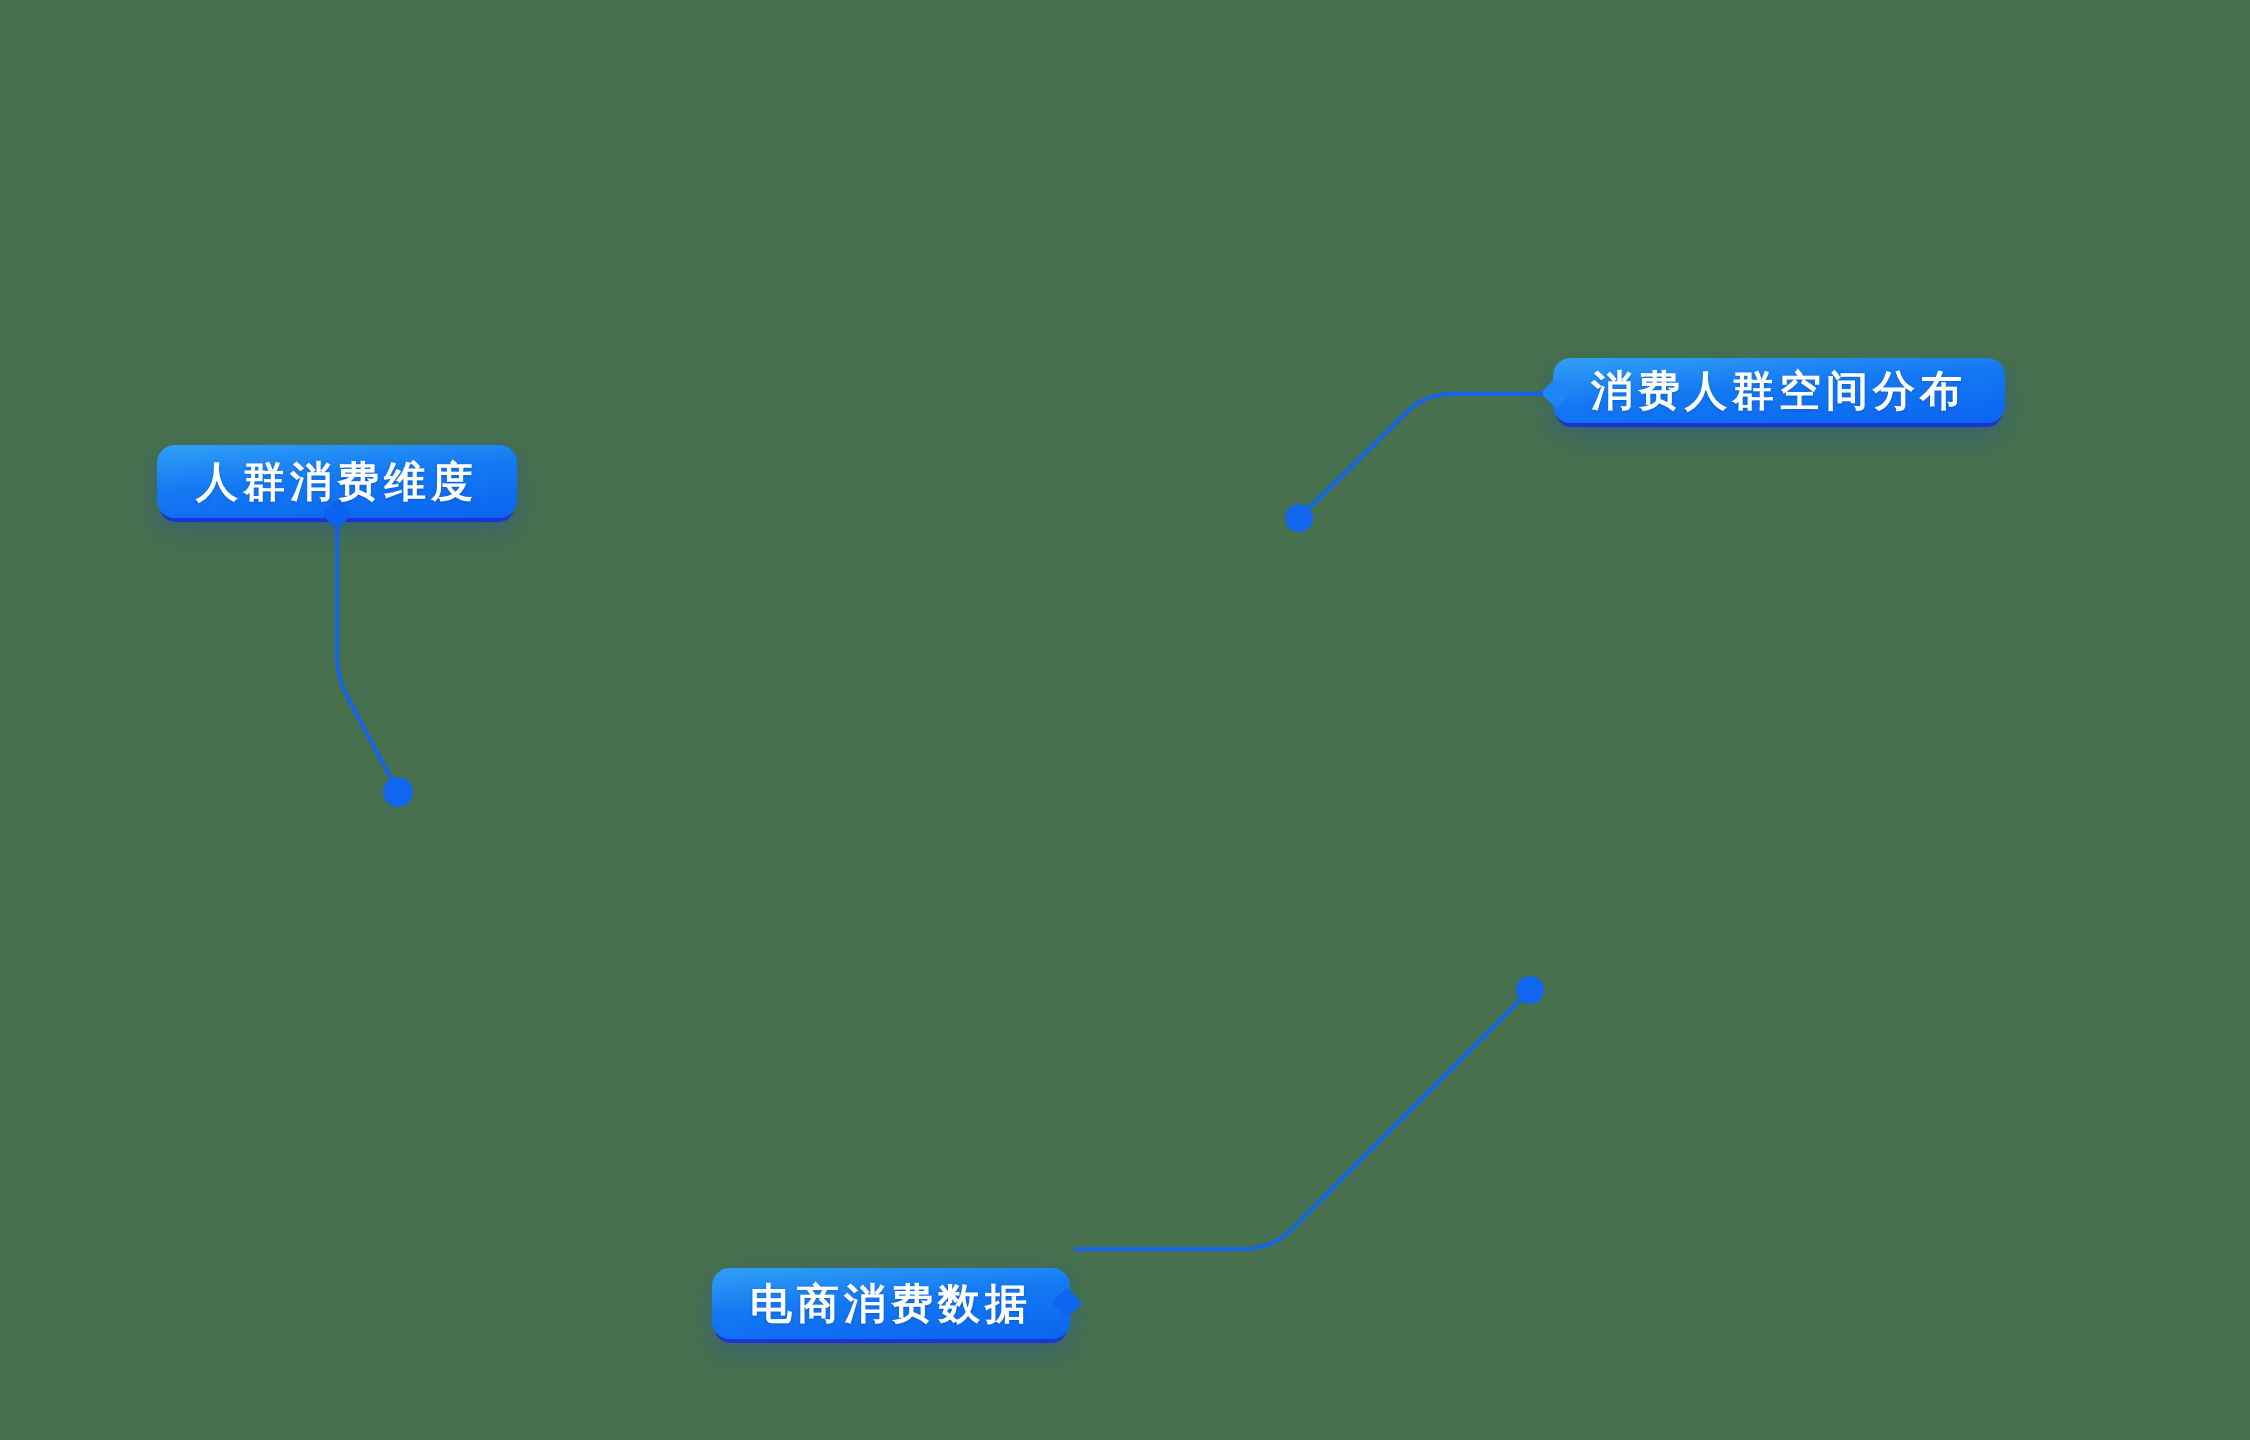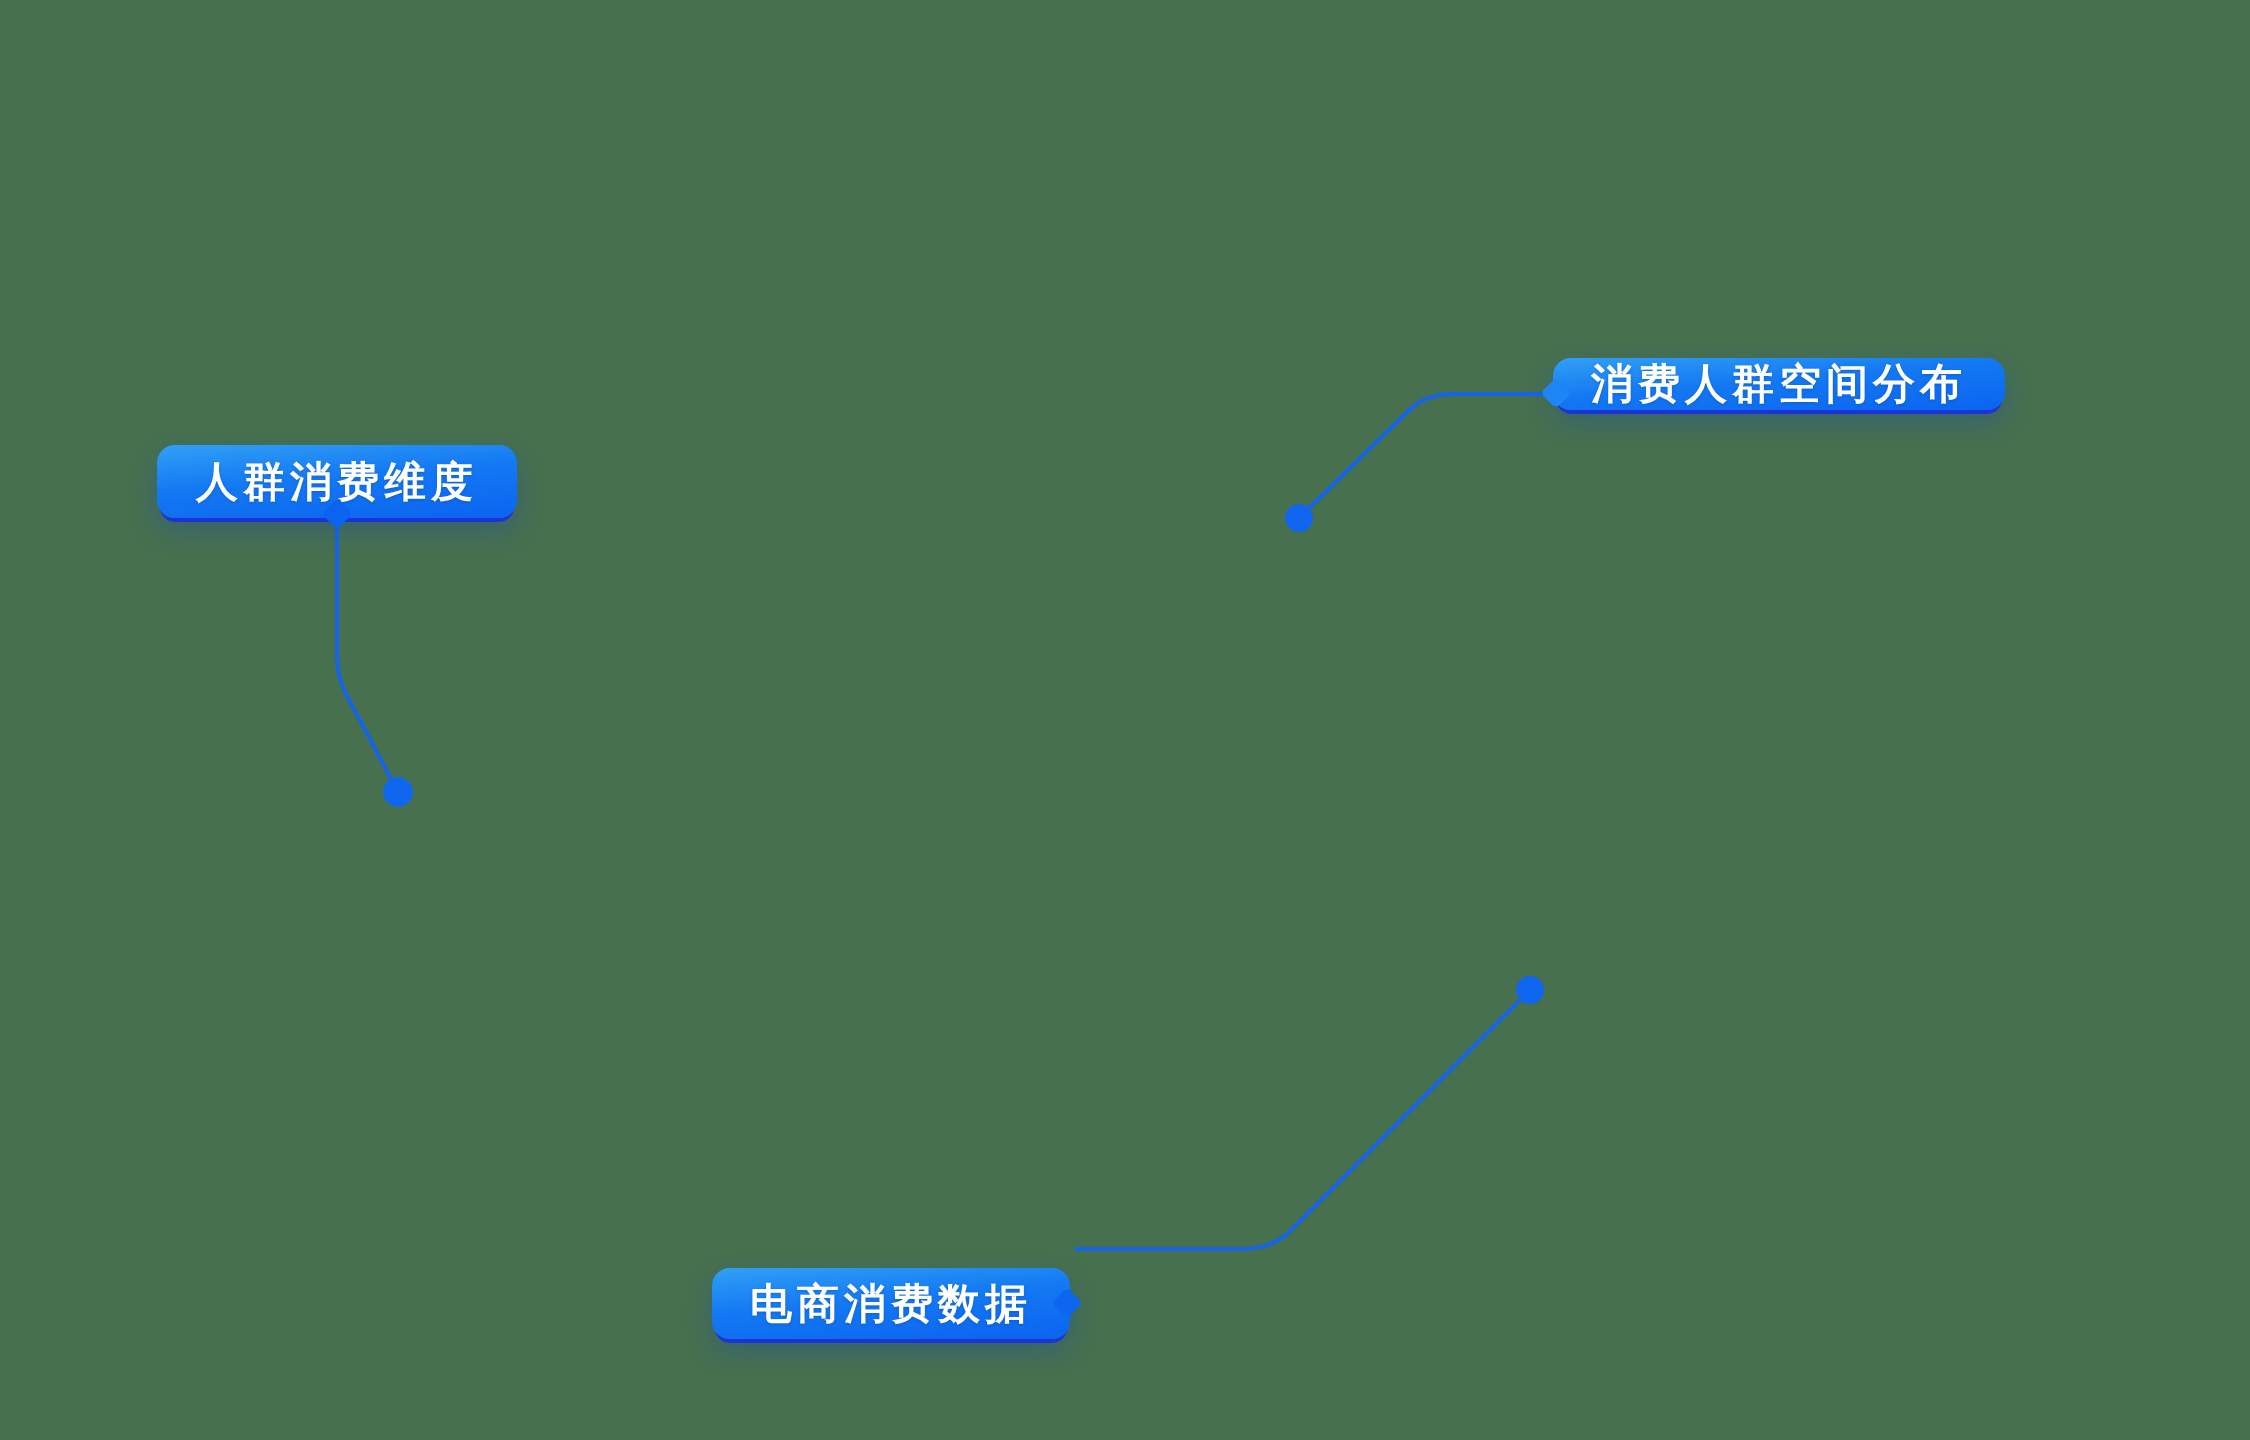--- a/index.html
+++ b/index.html
@@ -54,7 +54,7 @@
   }
   .callout-1 { left: 157px; top: 445px; width: 360px; height: 73px; }
   .callout-1 .pointer { left: 169px; bottom: -7px; background: #0B63EF; }
-  .callout-2 { left: 1553px; top: 358px; width: 452px; height: 52px; }
+  .callout-2 { left: 1553px; top: 358px; width: 452px; height: 65px; }
   .callout-2 .pointer { left: -8px; top: 24px; background: #1E86F4; }
   .callout-3 { left: 712px; top: 1268px; width: 358px; height: 71px; }
   .callout-3 .pointer { right: -8px; top: 24px; background: #0C66F0; }

